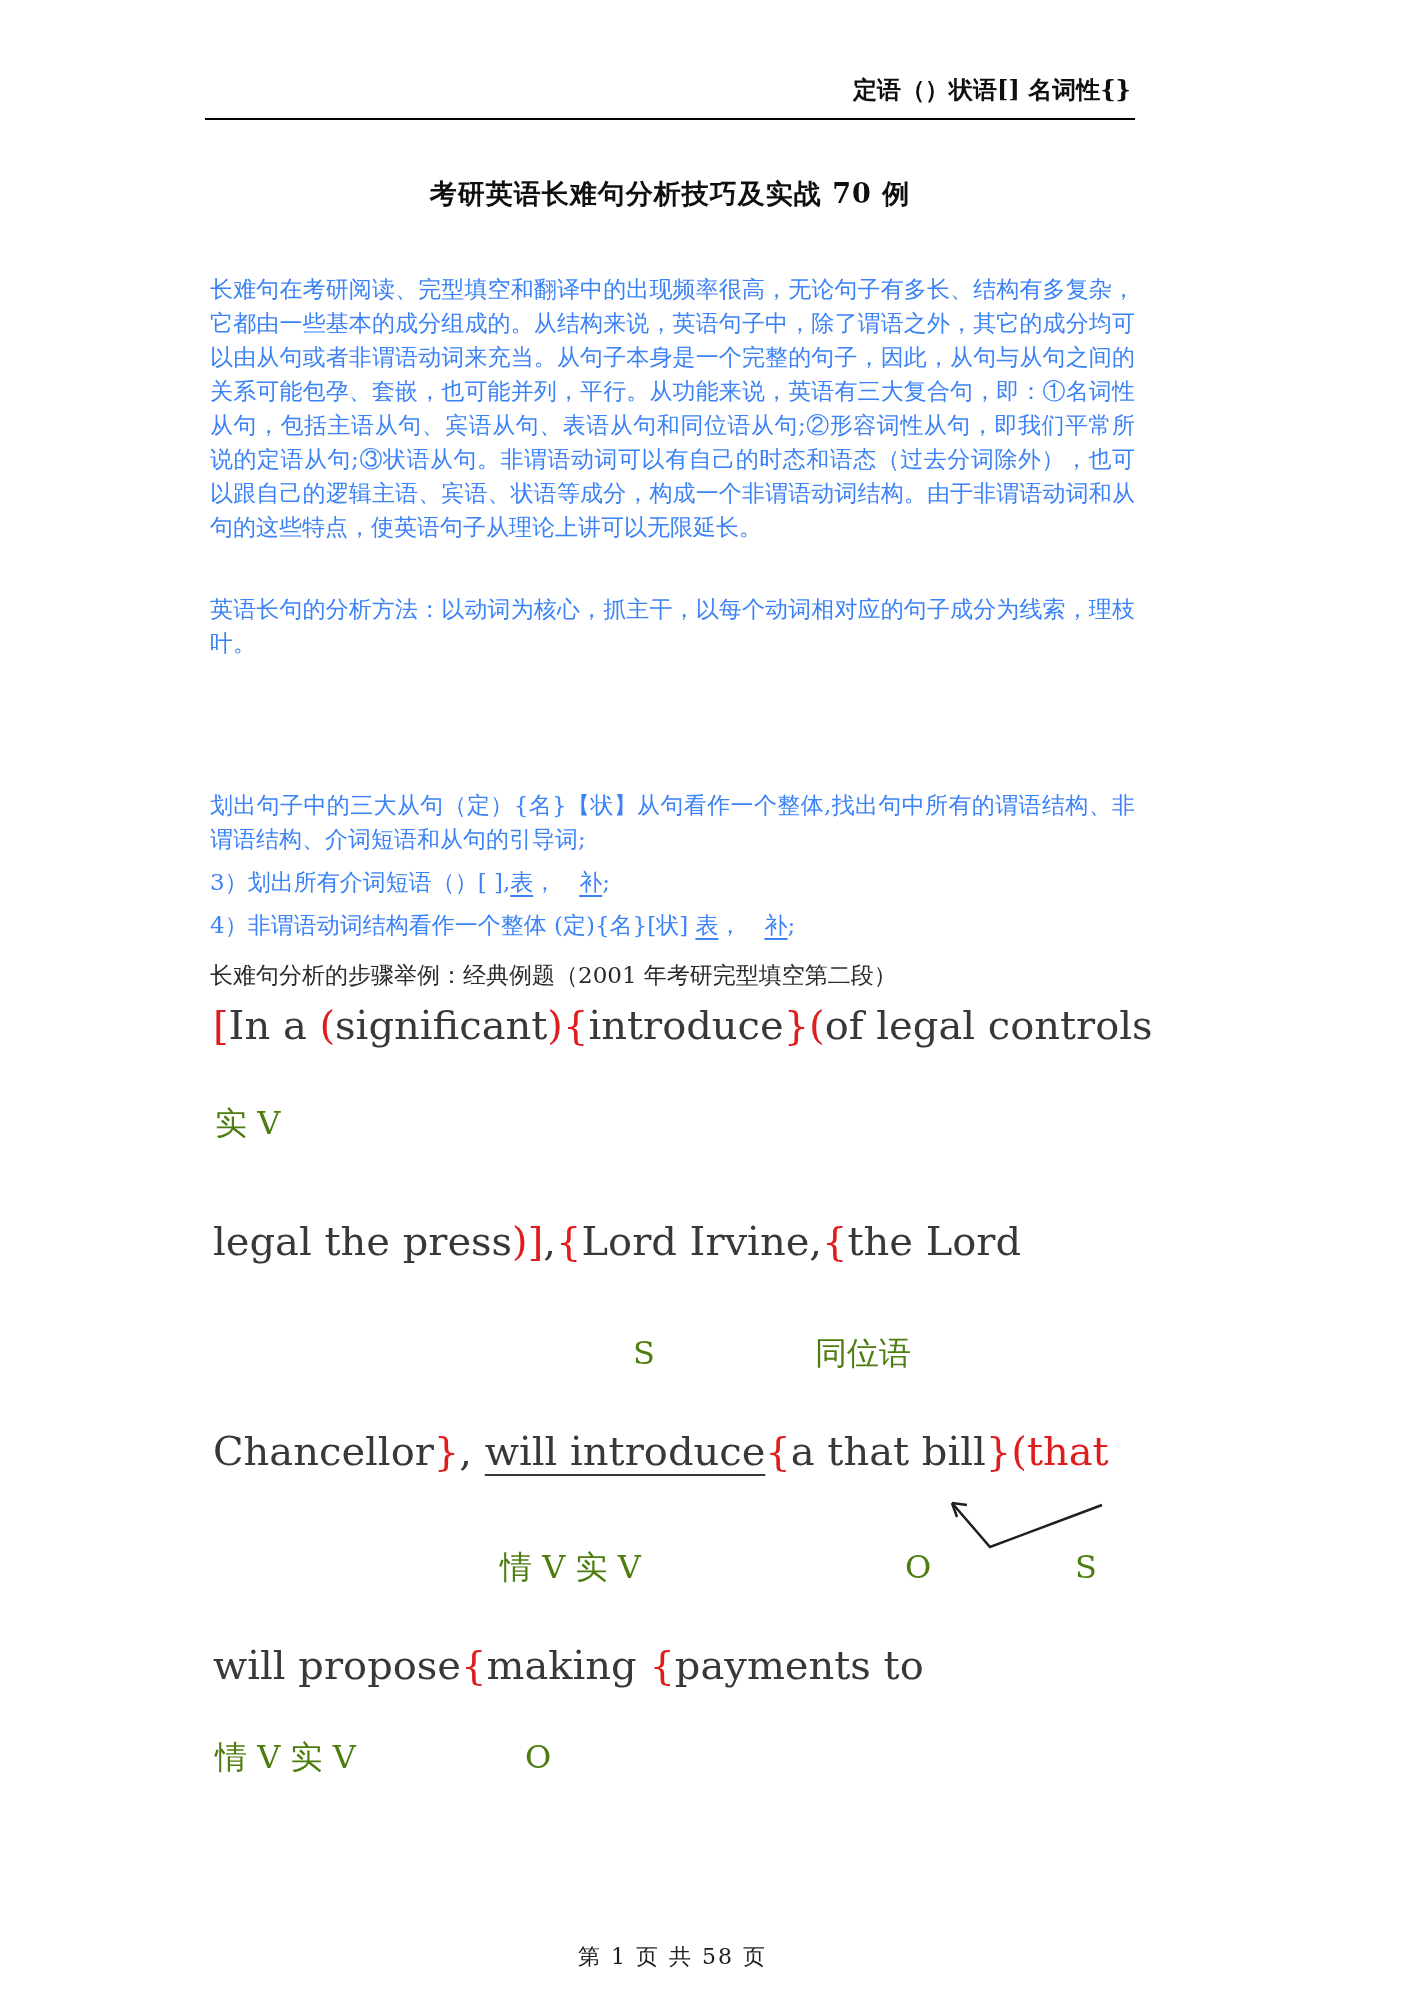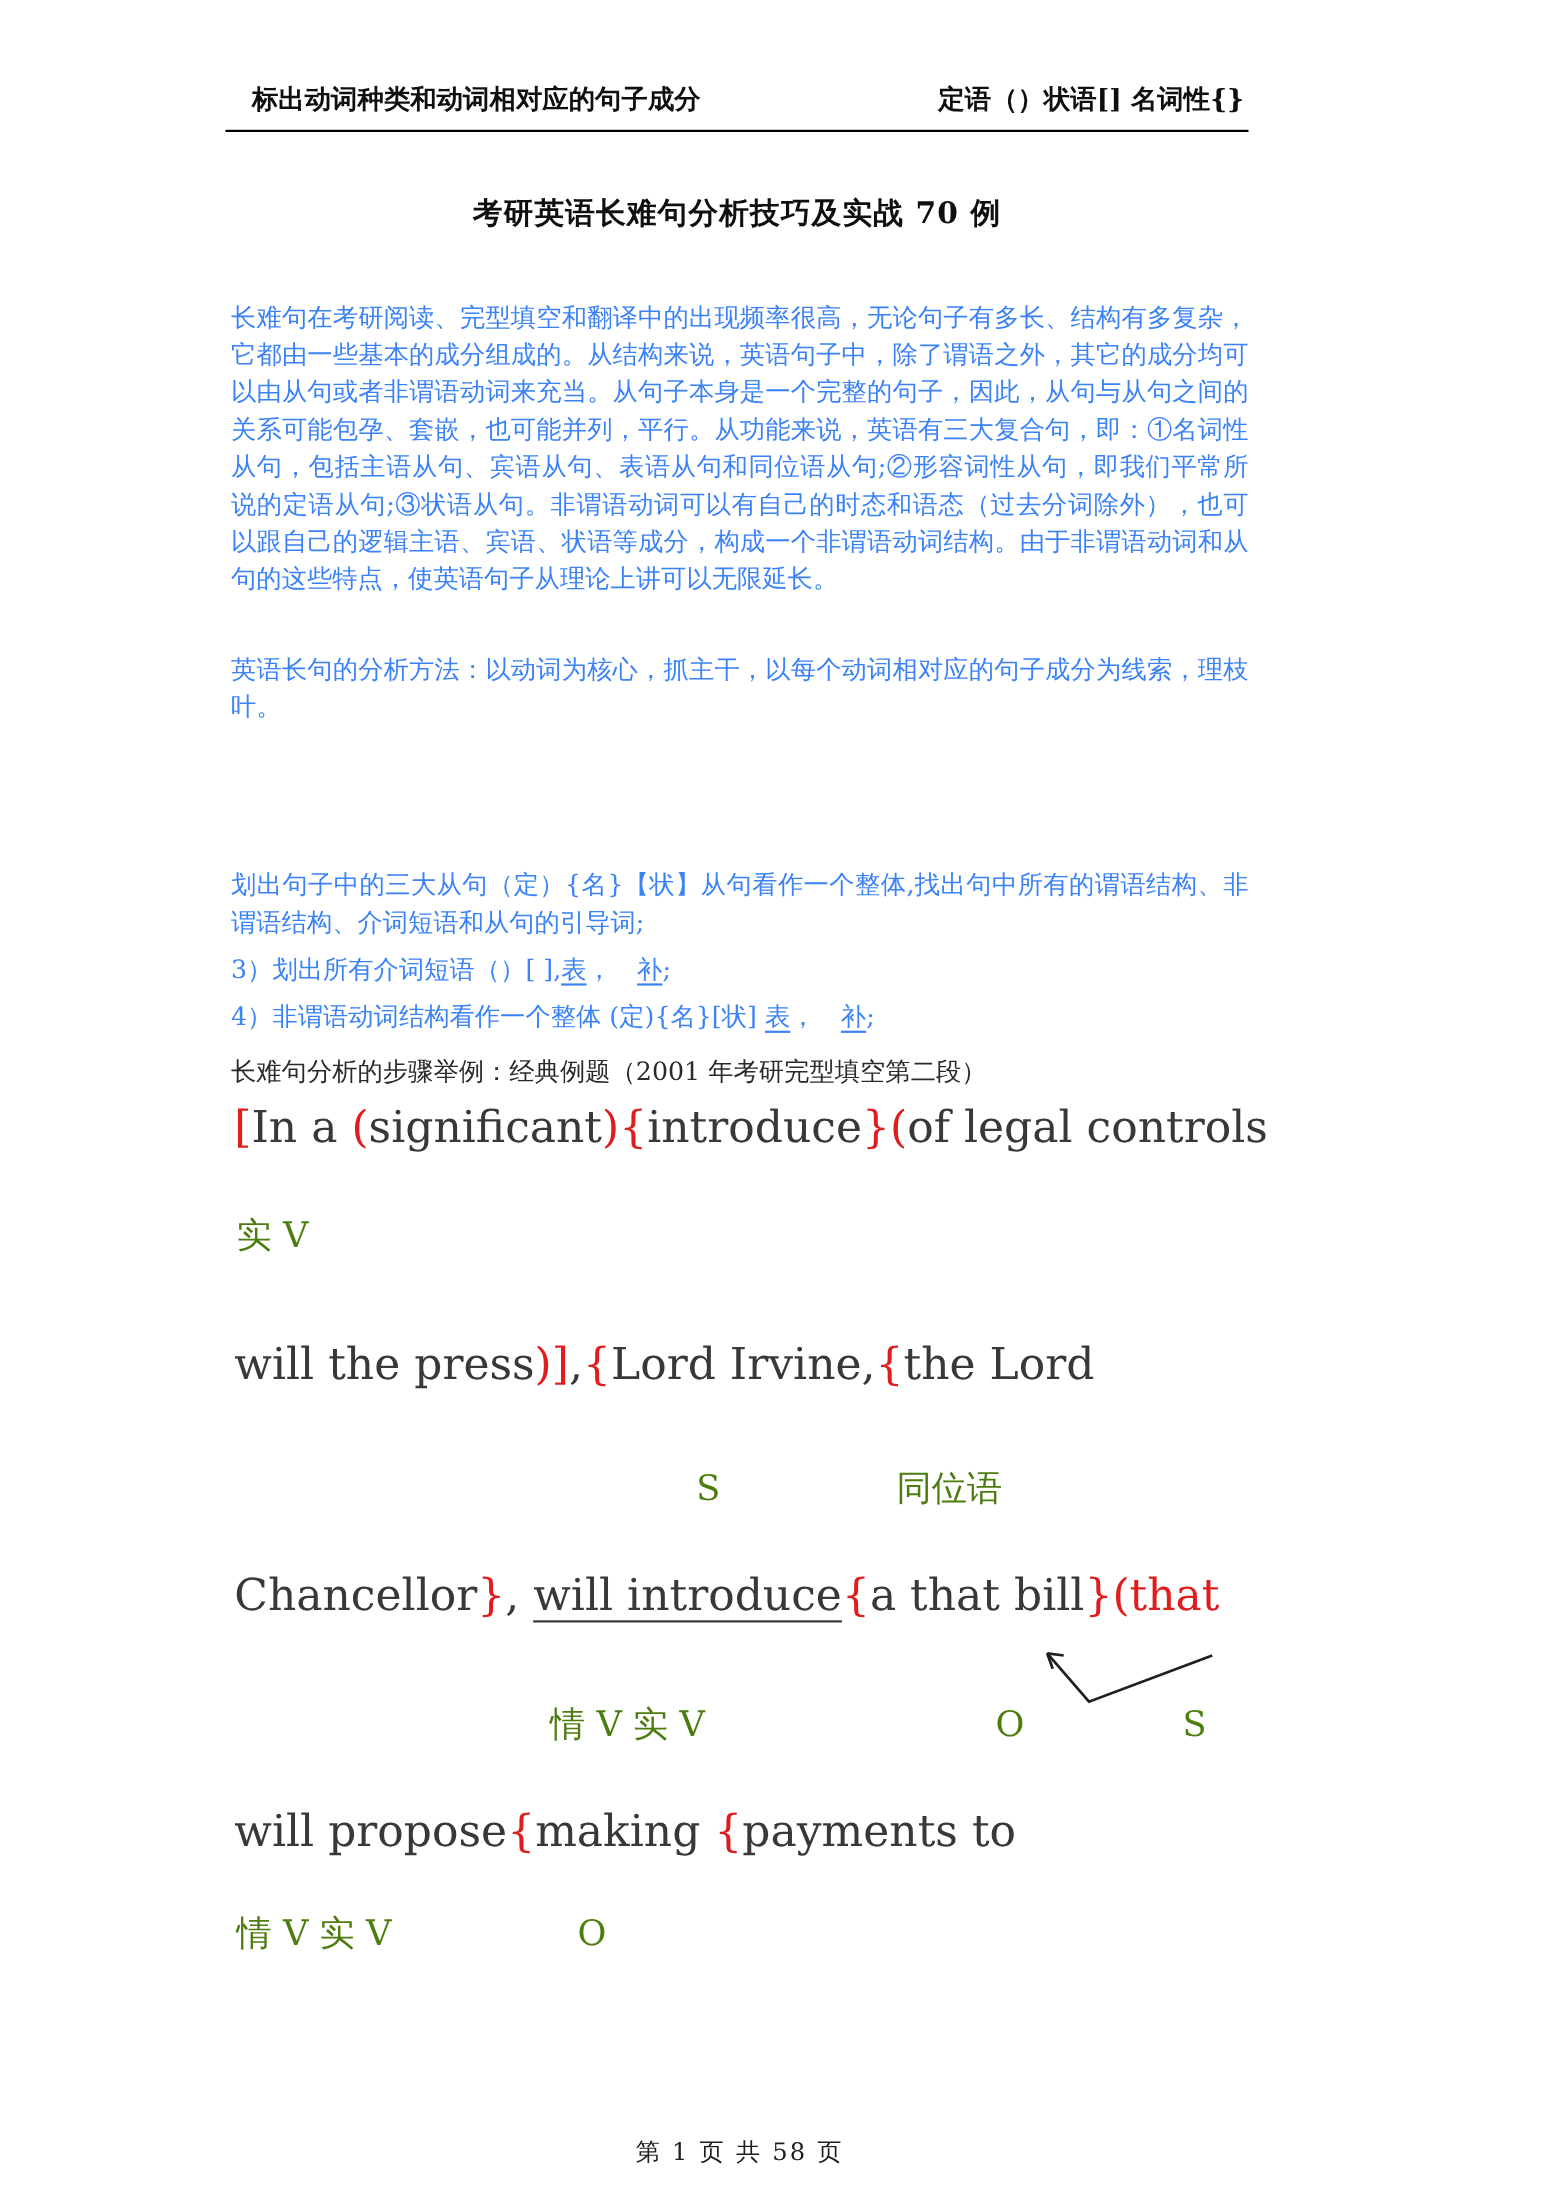--- a/index.html
+++ b/index.html
@@ -73,7 +73,6 @@
 <body>
 
 <div class="abs hdr">
-  <span class="hdr-left">标出动词种类和动词相对应的句子成分</span>
   <span class="hdr-right">定语（）状语[] 名词性{}</span>
 </div>
 

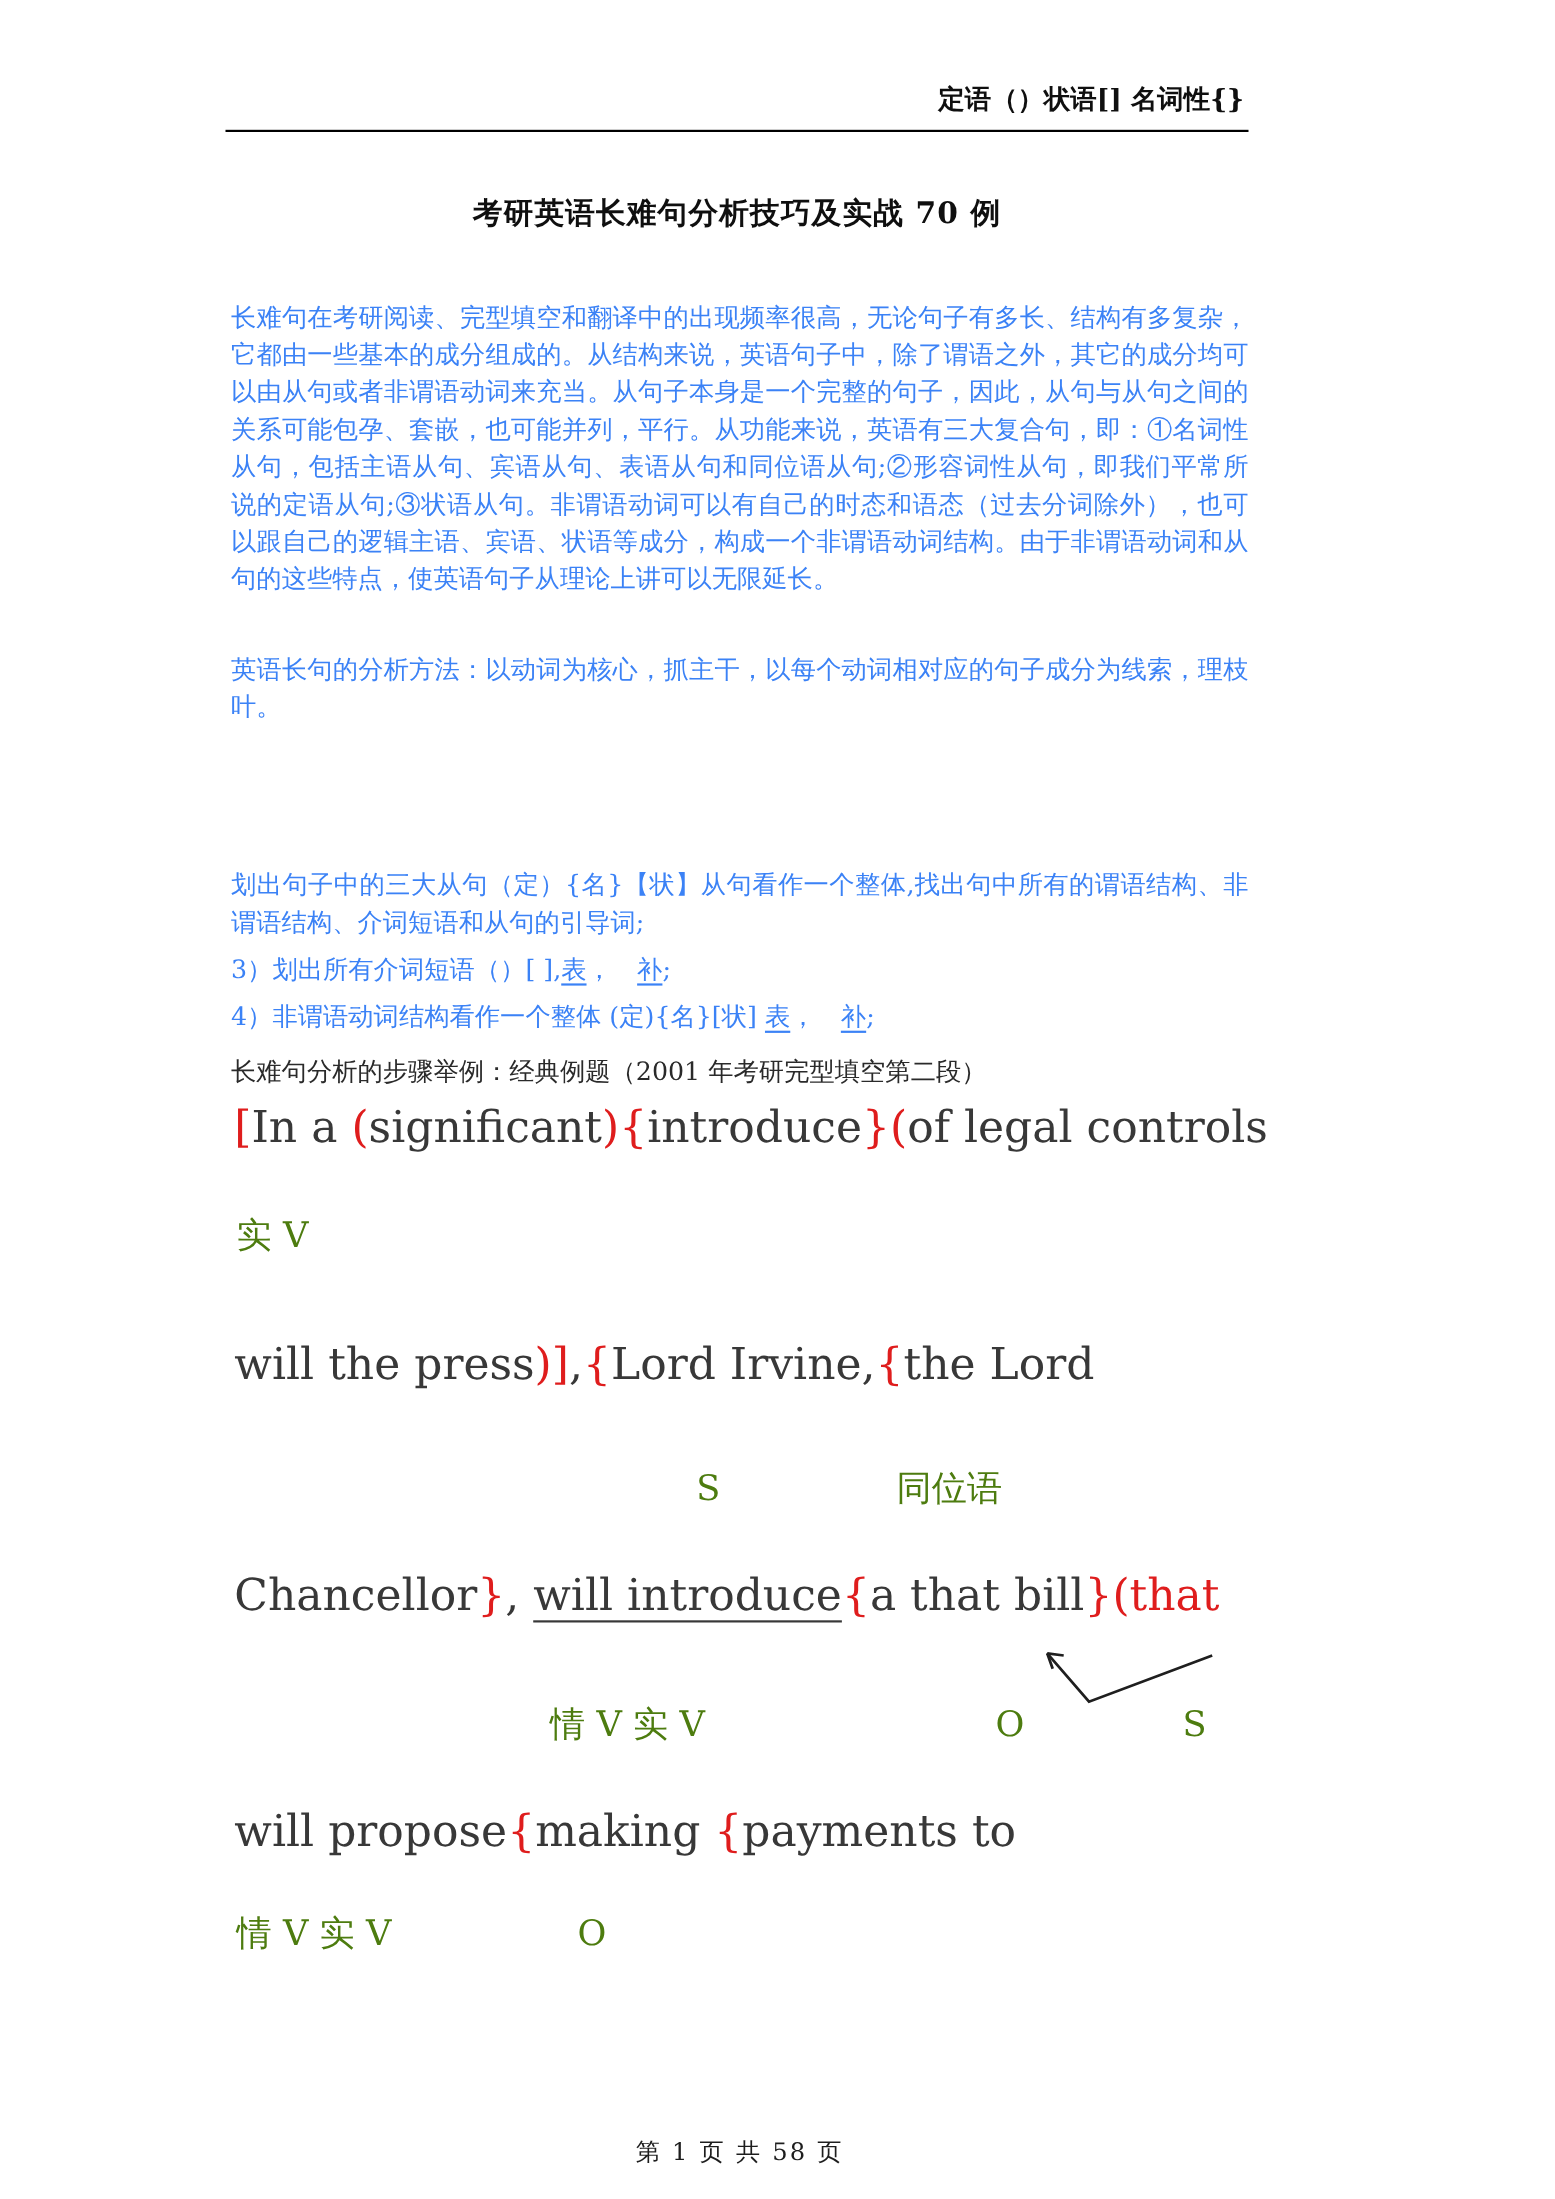--- a/index.html
+++ b/index.html
@@ -95,7 +95,7 @@
 <div class="abs ex ex1"><span class="red">[</span><span>In a </span><span class="red">(</span><span>significant</span><span class="red">)</span><span class="red">{</span><span>introduce</span><span class="red">}</span><span class="red">(</span><span>of legal controls</span></div>
 <div class="abs lab lab1">实 V</div>
 
-<div class="abs ex ex2"><span>will the press</span><span class="red">)]</span><span>,</span><span class="red">{</span><span>Lord Irvine,</span><span class="red">{</span><span>the Lord</span></div>
+<div class="abs ex ex2"><span>legal the press</span><span class="red">)]</span><span>,</span><span class="red">{</span><span>Lord Irvine,</span><span class="red">{</span><span>the Lord</span></div>
 <div class="abs lab lab2-s">S</div>
 <div class="abs lab lab2-appos">同位语</div>
 

